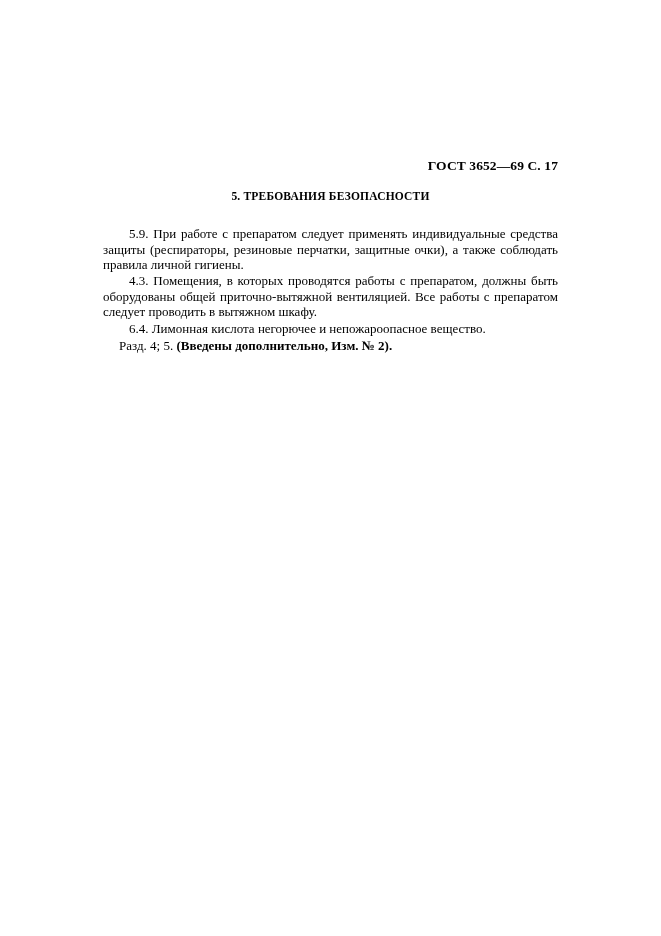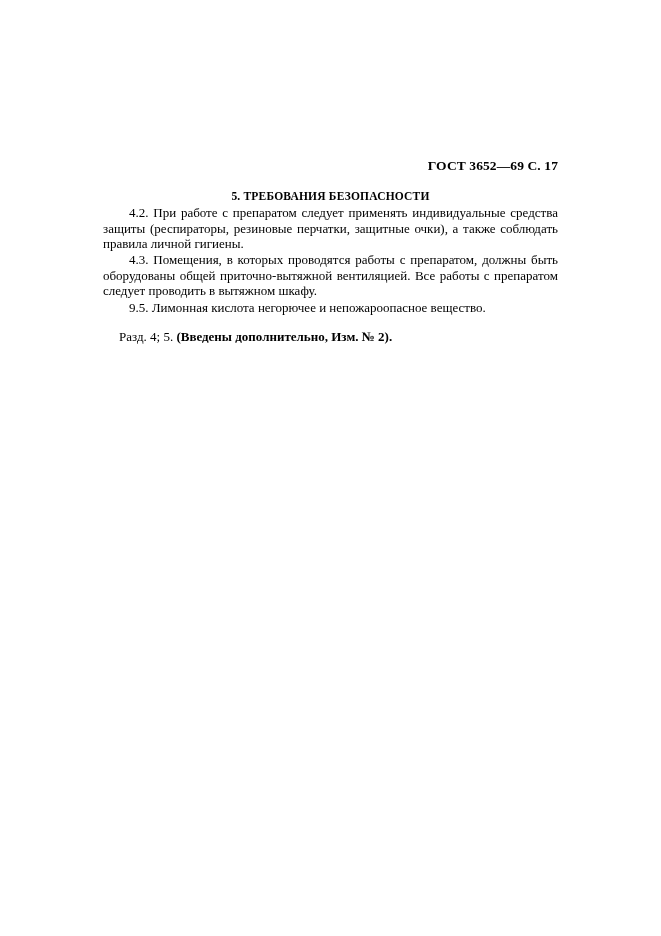--- a/index.html
+++ b/index.html
@@ -34,7 +34,7 @@
     font-weight: bold;
     font-size: 11.5px;
     letter-spacing: 0.2px;
-    margin-bottom: 3px;
+    margin-bottom: 24px;
   }
   p.para {
     margin: 0 0 0.5px 0;

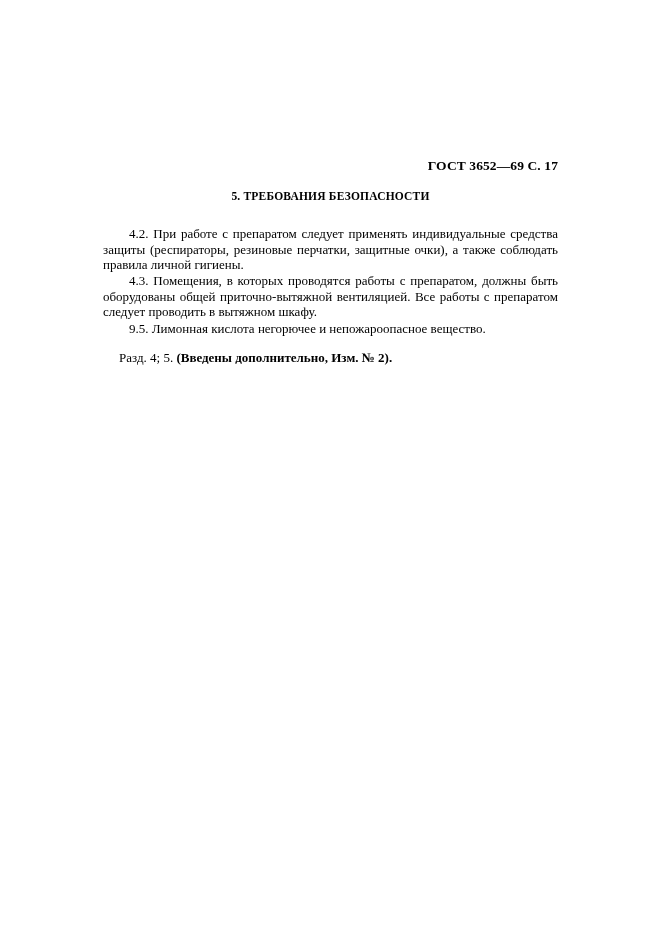--- a/index.html
+++ b/index.html
@@ -66,7 +66,7 @@
     <div class="section-title">5. ТРЕБОВАНИЯ БЕЗОПАСНОСТИ</div>
 
 
-    <p class="para">4.2. При работе с препаратом следует применять индивидуальные средства защиты (респираторы, резиновые перчатки, защитные очки), а также соблюдать правила личной гигиены.</p>
+    <p class="para">5.9. При работе с препаратом следует применять индивидуальные средства защиты (респираторы, резиновые перчатки, защитные очки), а также соблюдать правила личной гигиены.</p>
 
     <p class="para">4.3. Помещения, в которых проводятся работы с препаратом, должны быть оборудованы общей приточно-вытяжной вентиляцией. Все работы с препаратом следует проводить в вытяжном шкафу.</p>
 

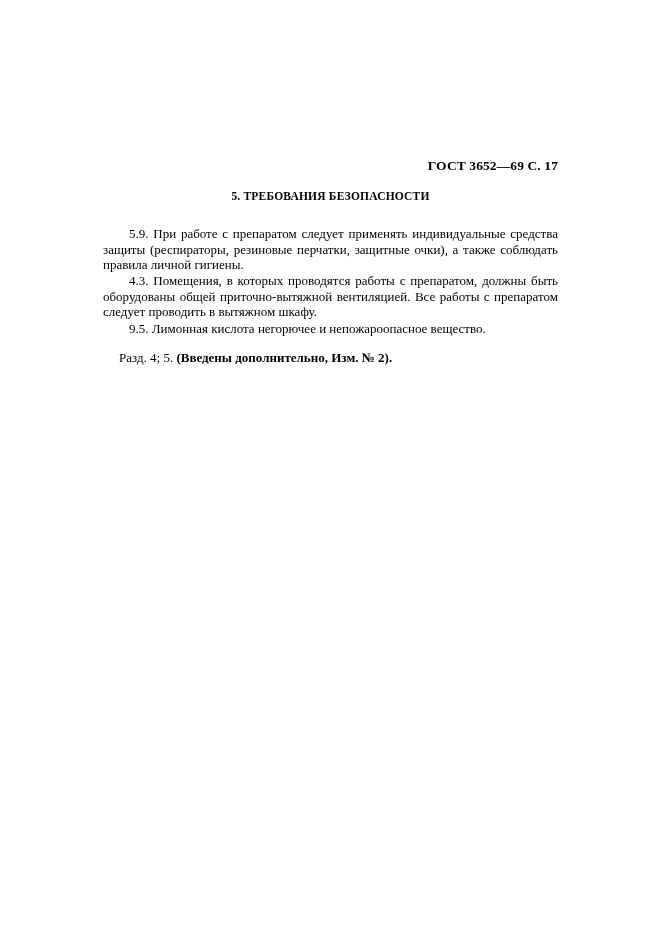--- a/index.html
+++ b/index.html
@@ -70,7 +70,7 @@
 
     <p class="para">4.3. Помещения, в которых проводятся работы с препаратом, должны быть оборудованы общей приточно-вытяжной вентиляцией. Все работы с препаратом следует проводить в вытяжном шкафу.</p>
 
-    <p class="para nojust">9.5. Лимонная кислота негорючее и непожароопасное вещество.</p>
+    <p class="para nojust">6.4. Лимонная кислота негорючее и непожароопасное вещество.</p>
 
     <p class="para last nojust"><span>Разд. 4; 5. </span><span class="b">(Введены дополнительно, Изм. № 2).</span></p>
 

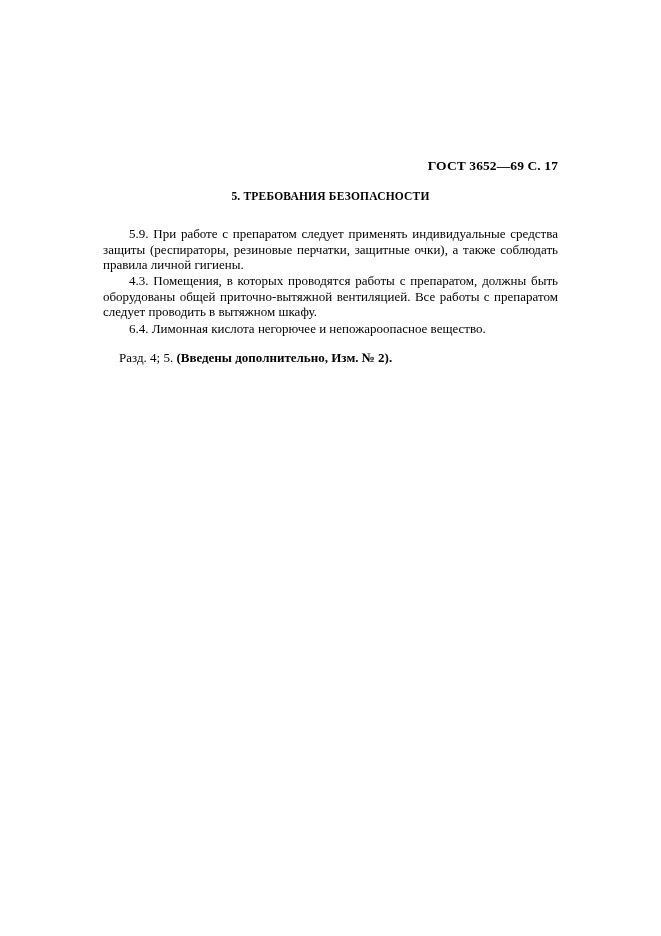--- a/index.html
+++ b/index.html
@@ -48,7 +48,7 @@
     text-align: left;
   }
   p.last {
-    margin-top: 14px;
+    margin-top: 2px;
     text-indent: 16px;
   }
   .b {

